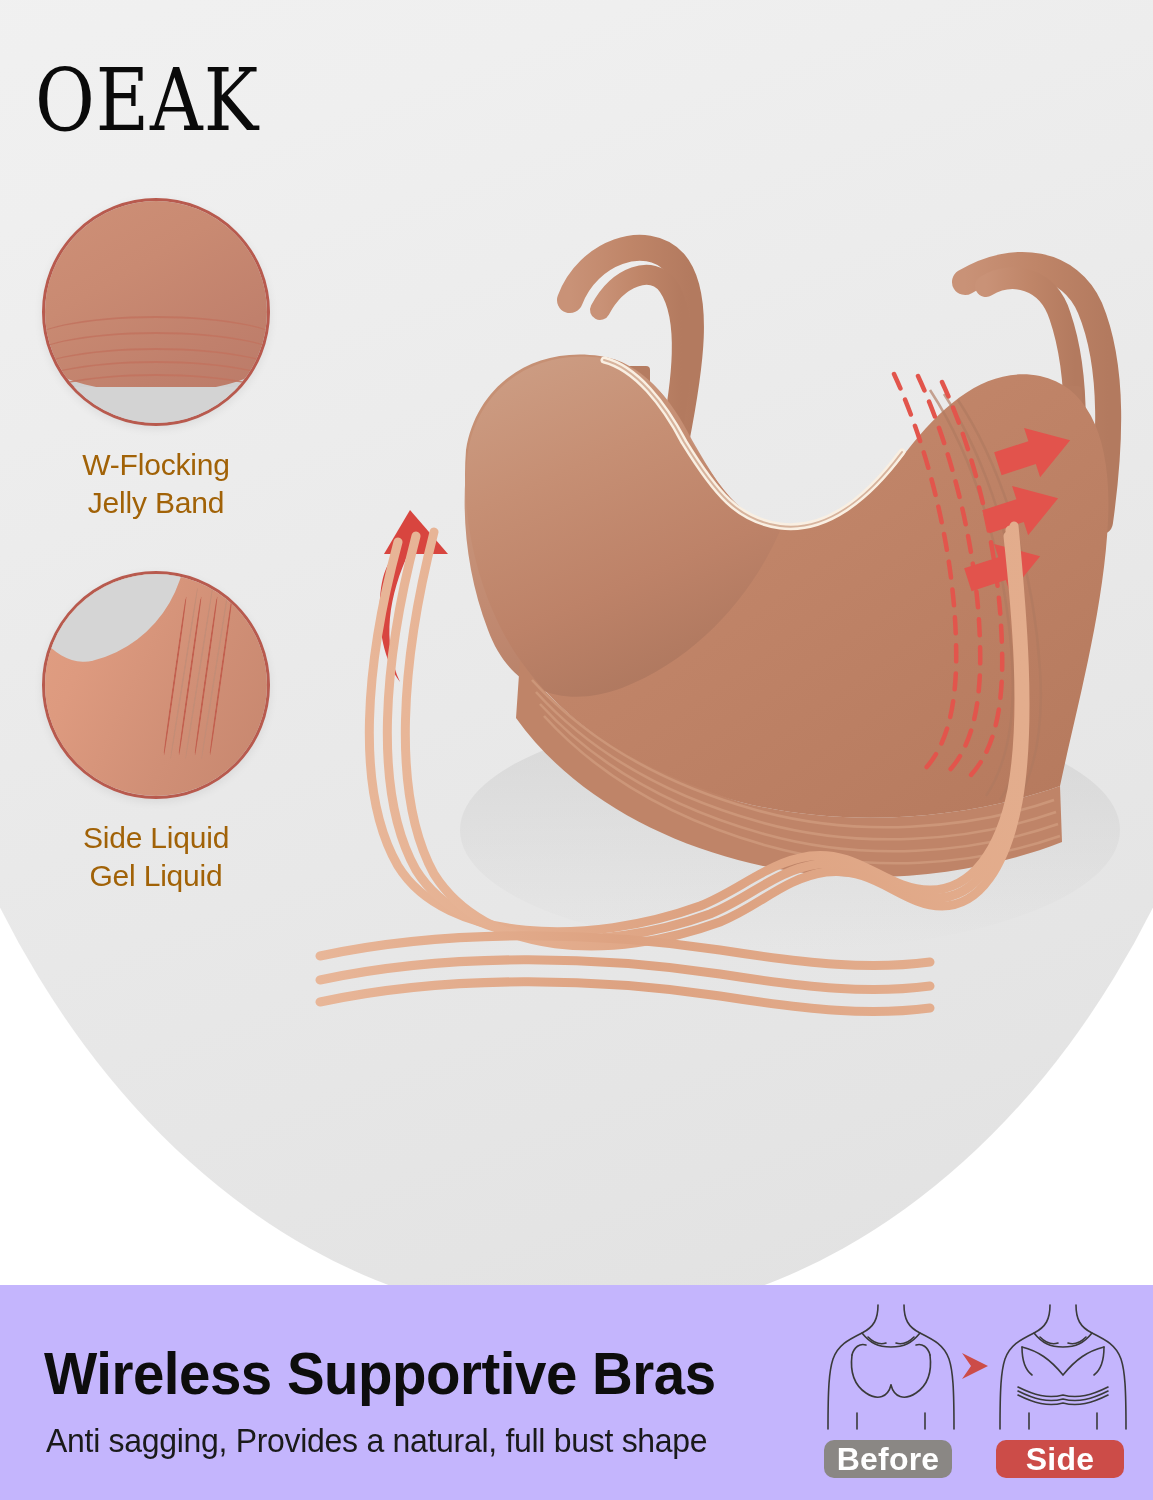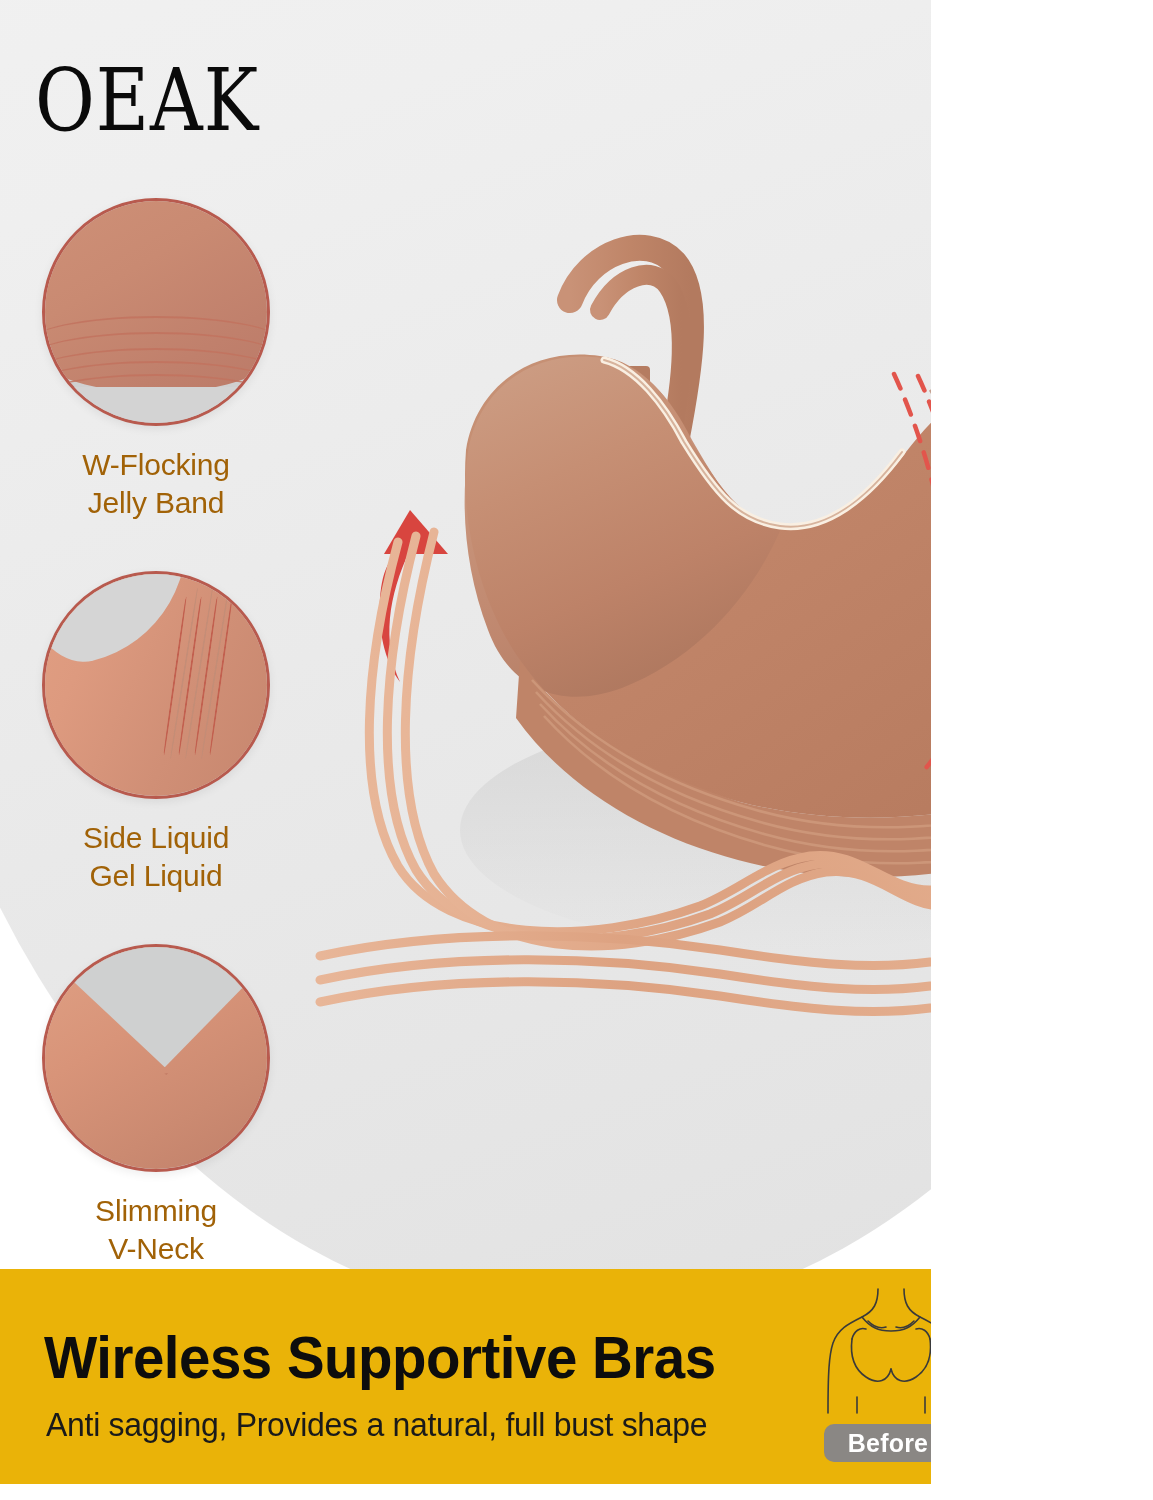--- a/index.html
+++ b/index.html
@@ -12,7 +12,7 @@
   }
   .page {
     position: relative;
-    width: 931px;
+    width: 1153px;
     height: 1500px;
     overflow: hidden;
     background: #ffffff;

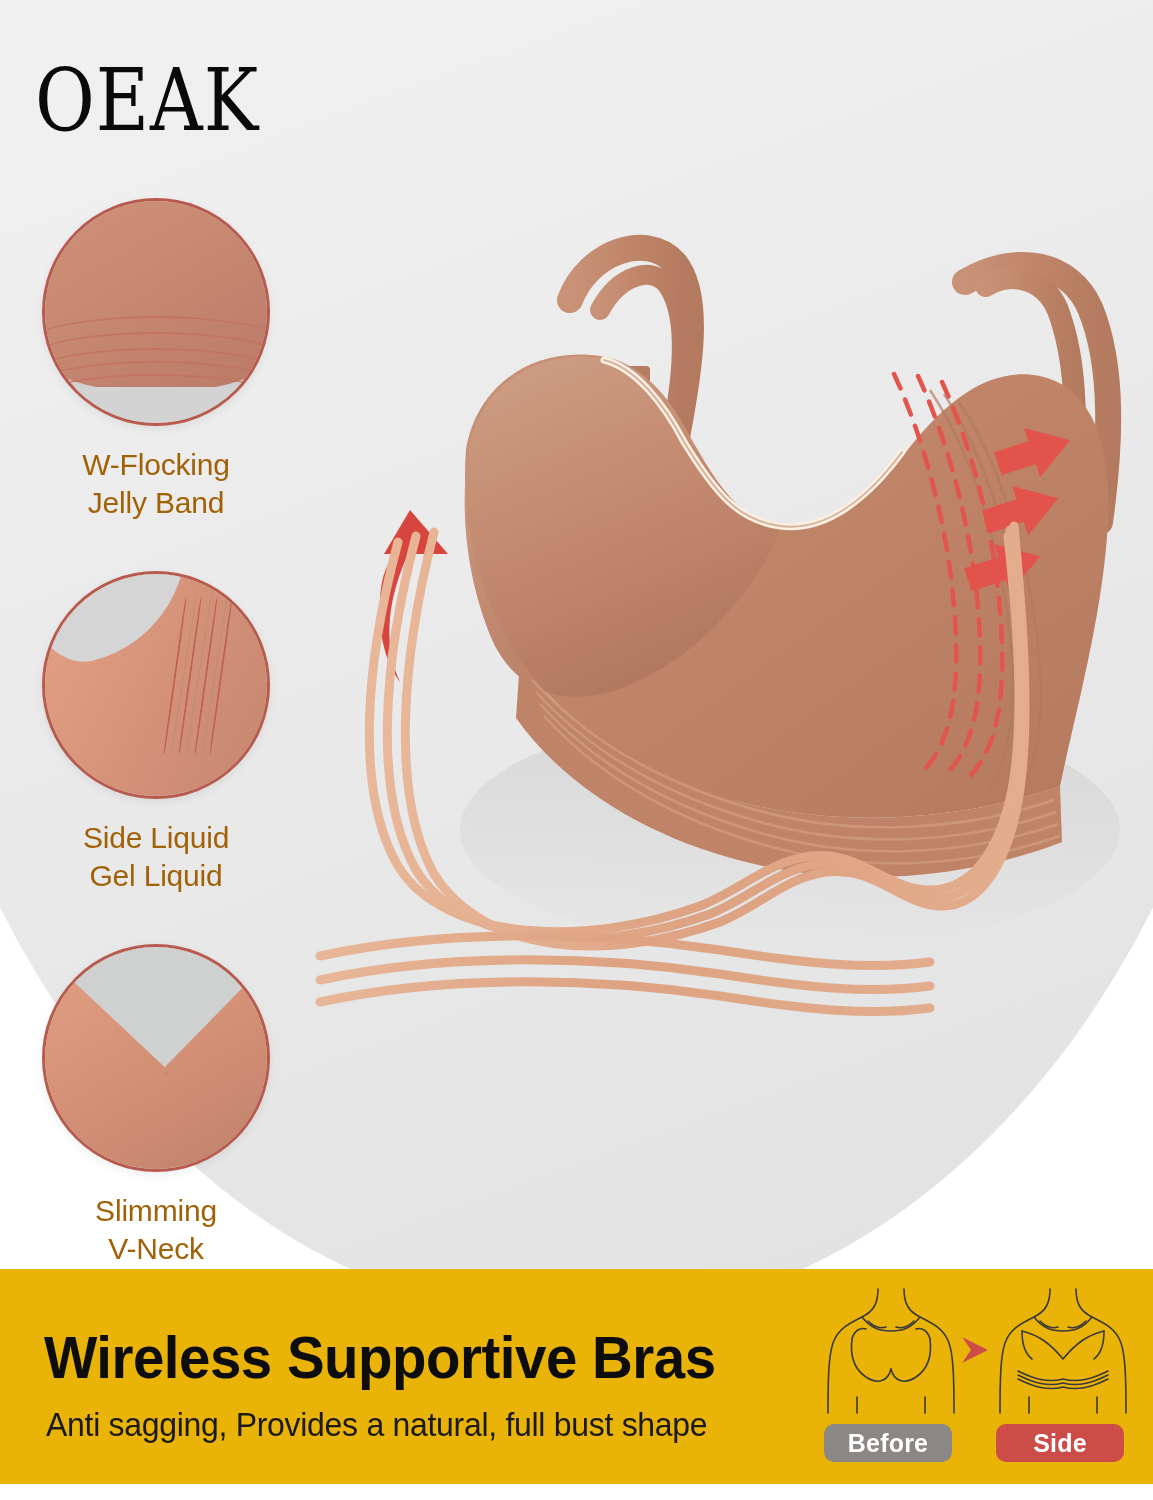--- a/index.html
+++ b/index.html
@@ -306,17 +306,6 @@
       </div>
     </div>
 
-    <div class="feature">
-      <div class="feature-circle">
-        <div class="c3-fabric"></div>
-        <div class="c3-gray"></div>
-        <div class="c3-edge"></div>
-      </div>
-      <div class="feature-label">
-        <span>Slimming</span><br>
-        <span>V-Neck</span>
-      </div>
-    </div>
 
   </div>
 

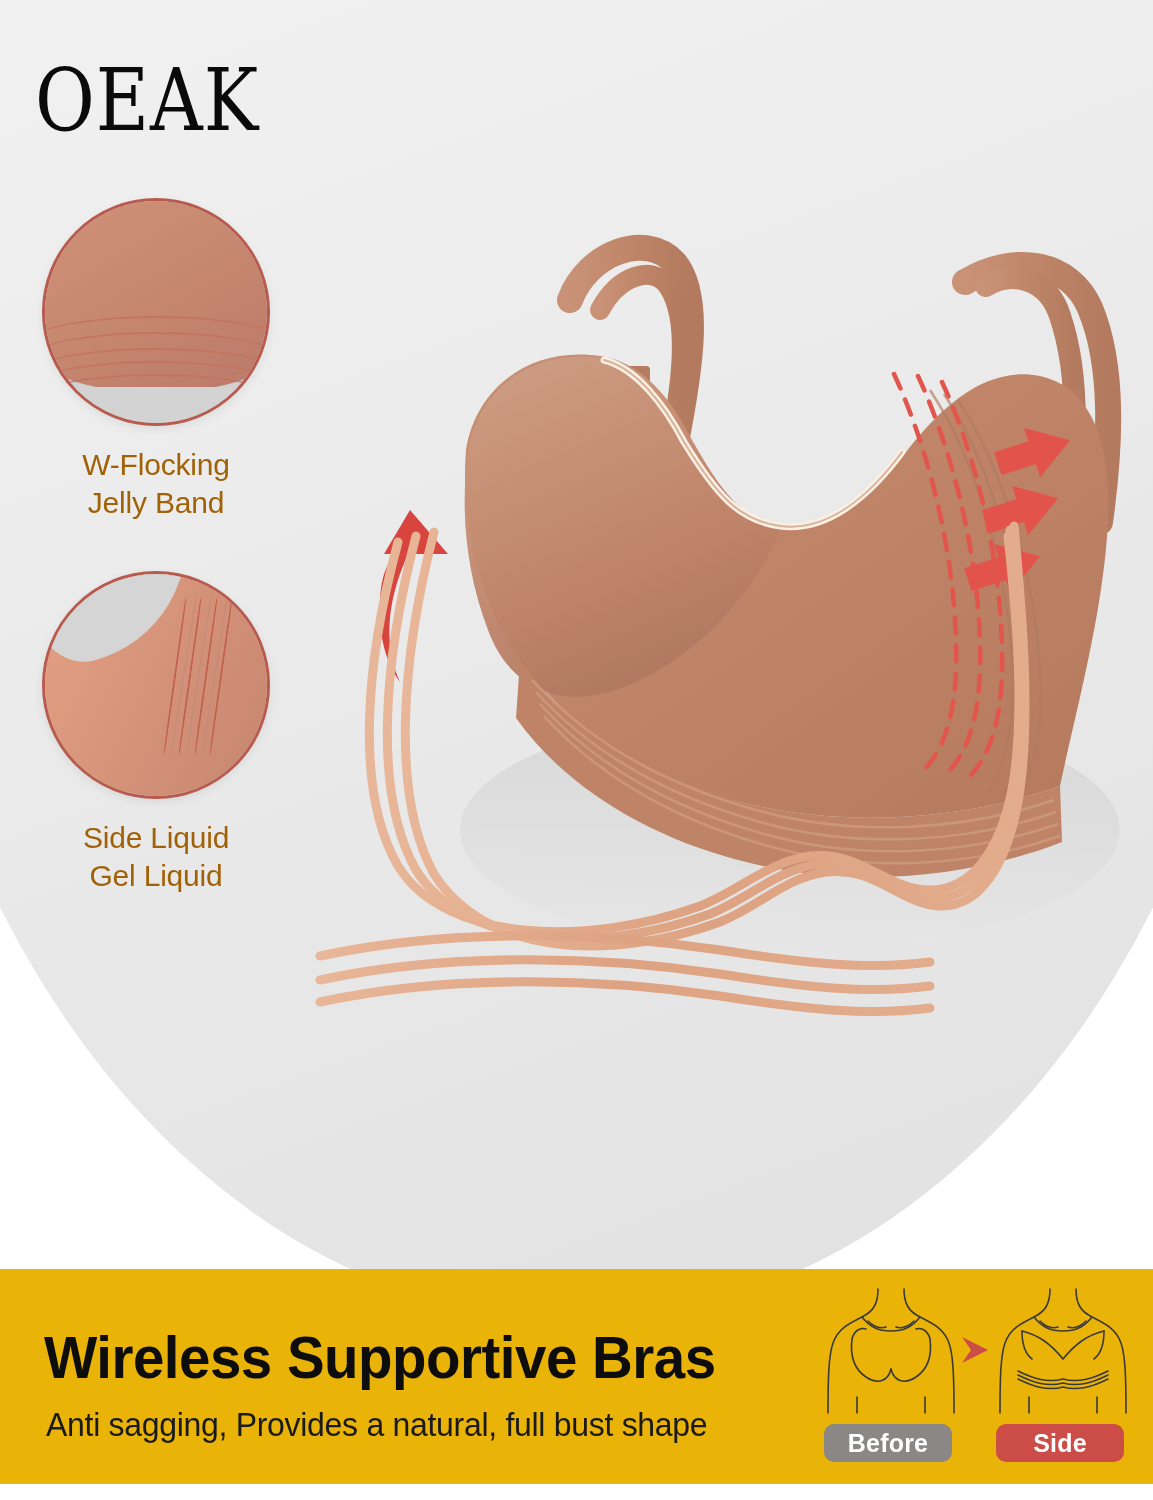--- a/index.html
+++ b/index.html
@@ -192,10 +192,10 @@
   .banner {
     position: absolute;
     left: 0;
-    bottom: 16px;
+    bottom: 0;
     width: 1153px;
     height: 215px;
-    background: #eab308;
+    background: #c4b5fd;
   }
   .headline {
     position: absolute;

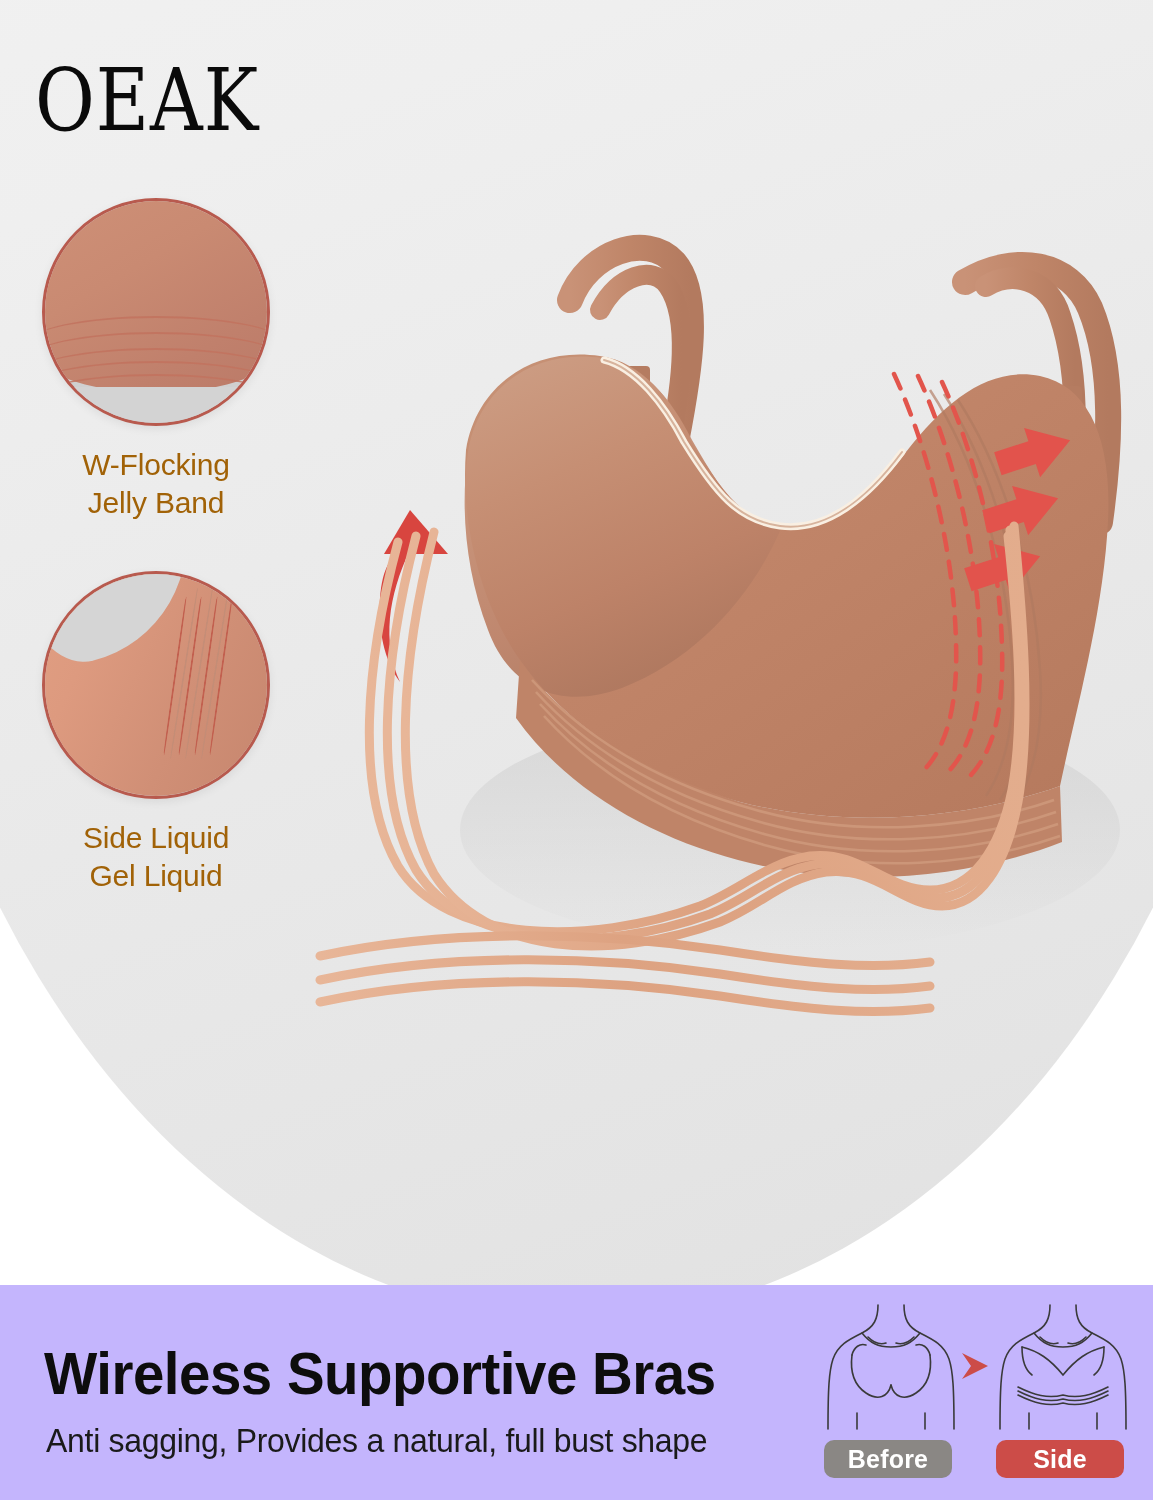--- a/index.html
+++ b/index.html
@@ -253,7 +253,7 @@
     text-align: center;
     border-radius: 10px;
     color: #ffffff;
-    font-size: 25px;
+    font-size: 32px;
     font-weight: 700;
     letter-spacing: 0.2px;
   }

